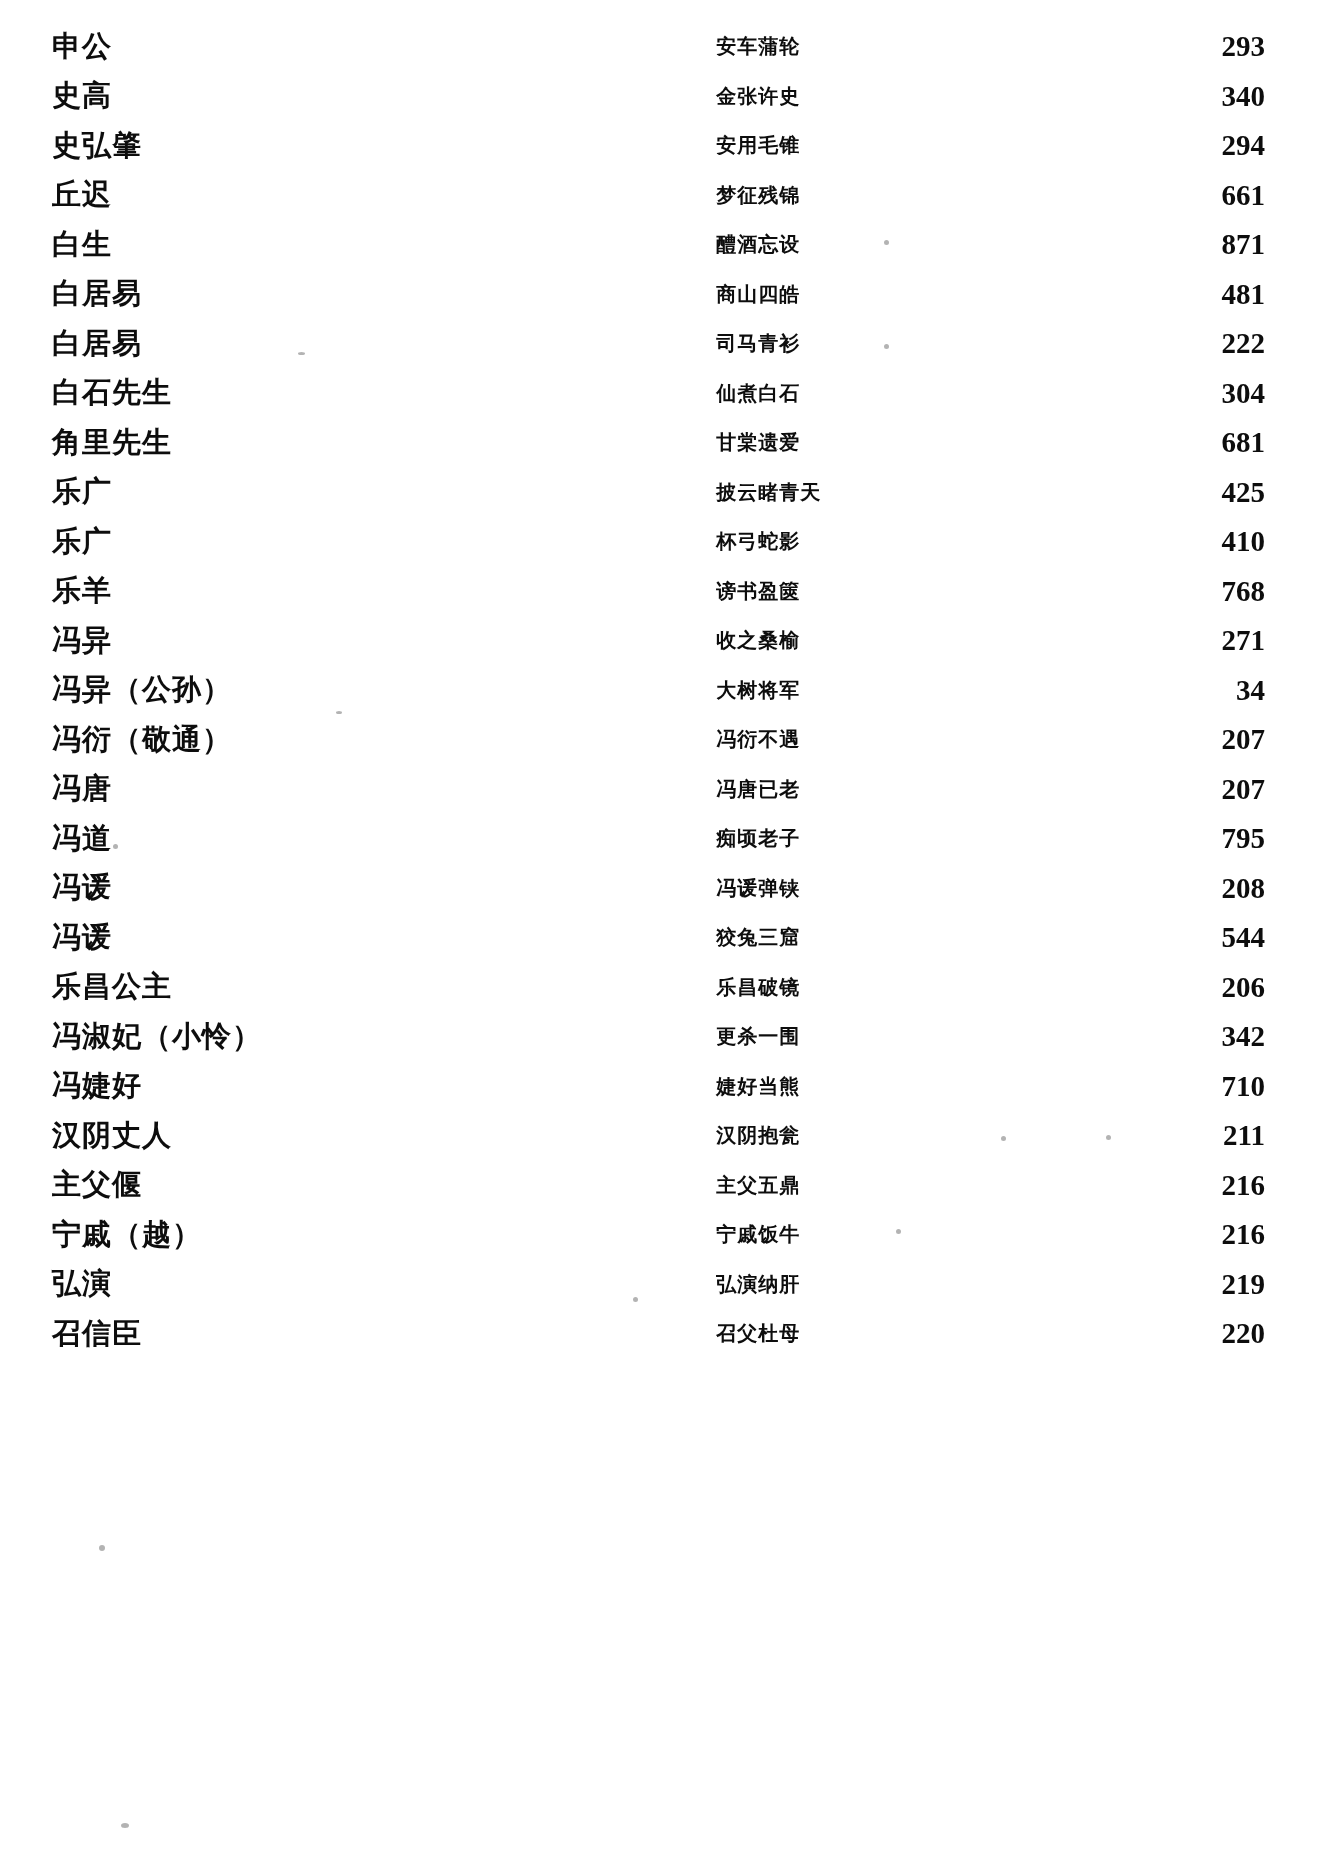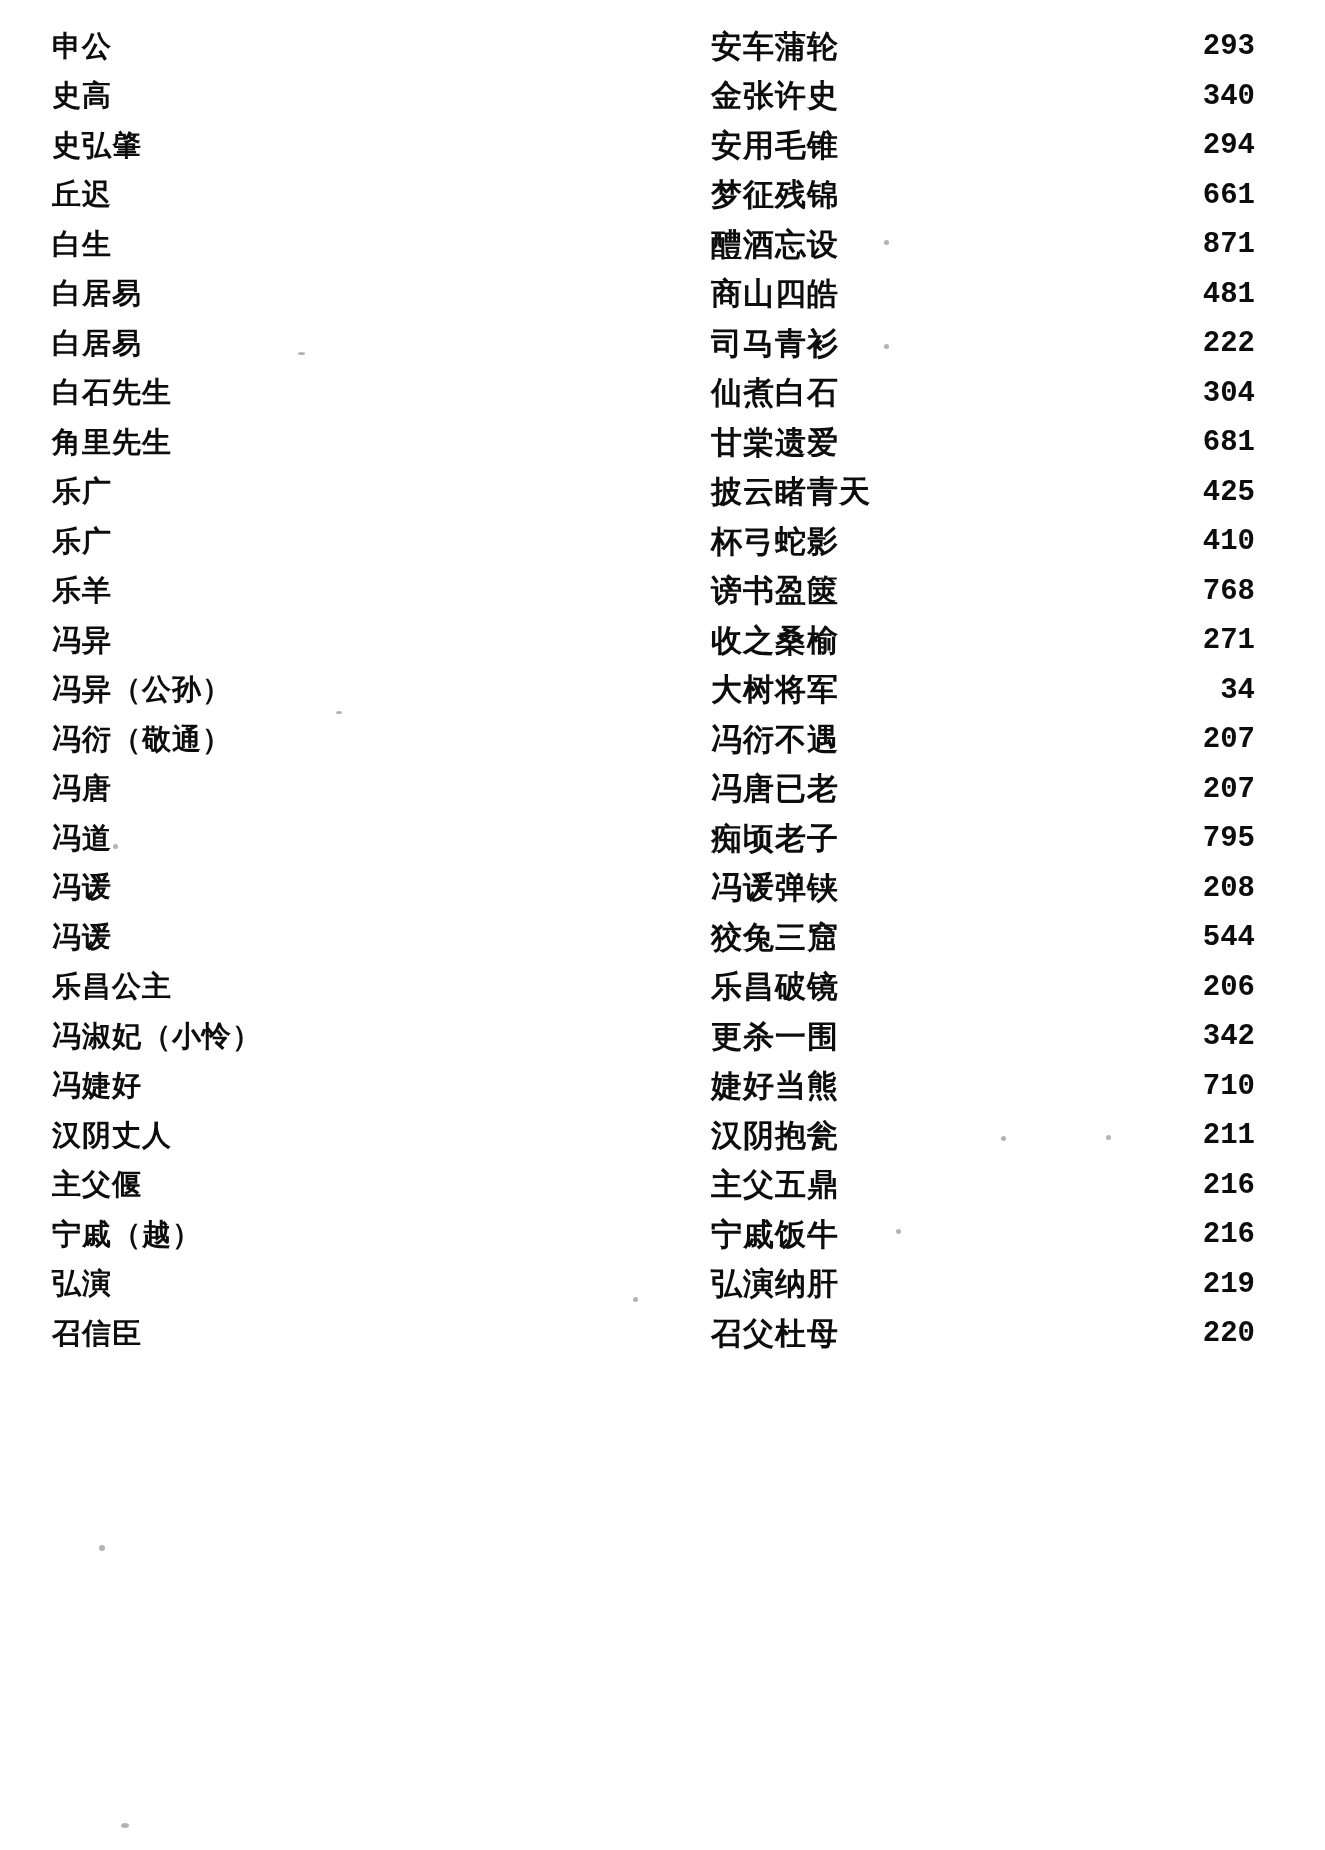--- a/index.html
+++ b/index.html
@@ -22,7 +22,7 @@
     width: 1325px;
     height: 1850px;
     box-sizing: border-box;
-    padding: 22px 18px 0 0;
+    padding: 22px 8px 0 0;
   }
   .index-table {
     border-collapse: collapse;

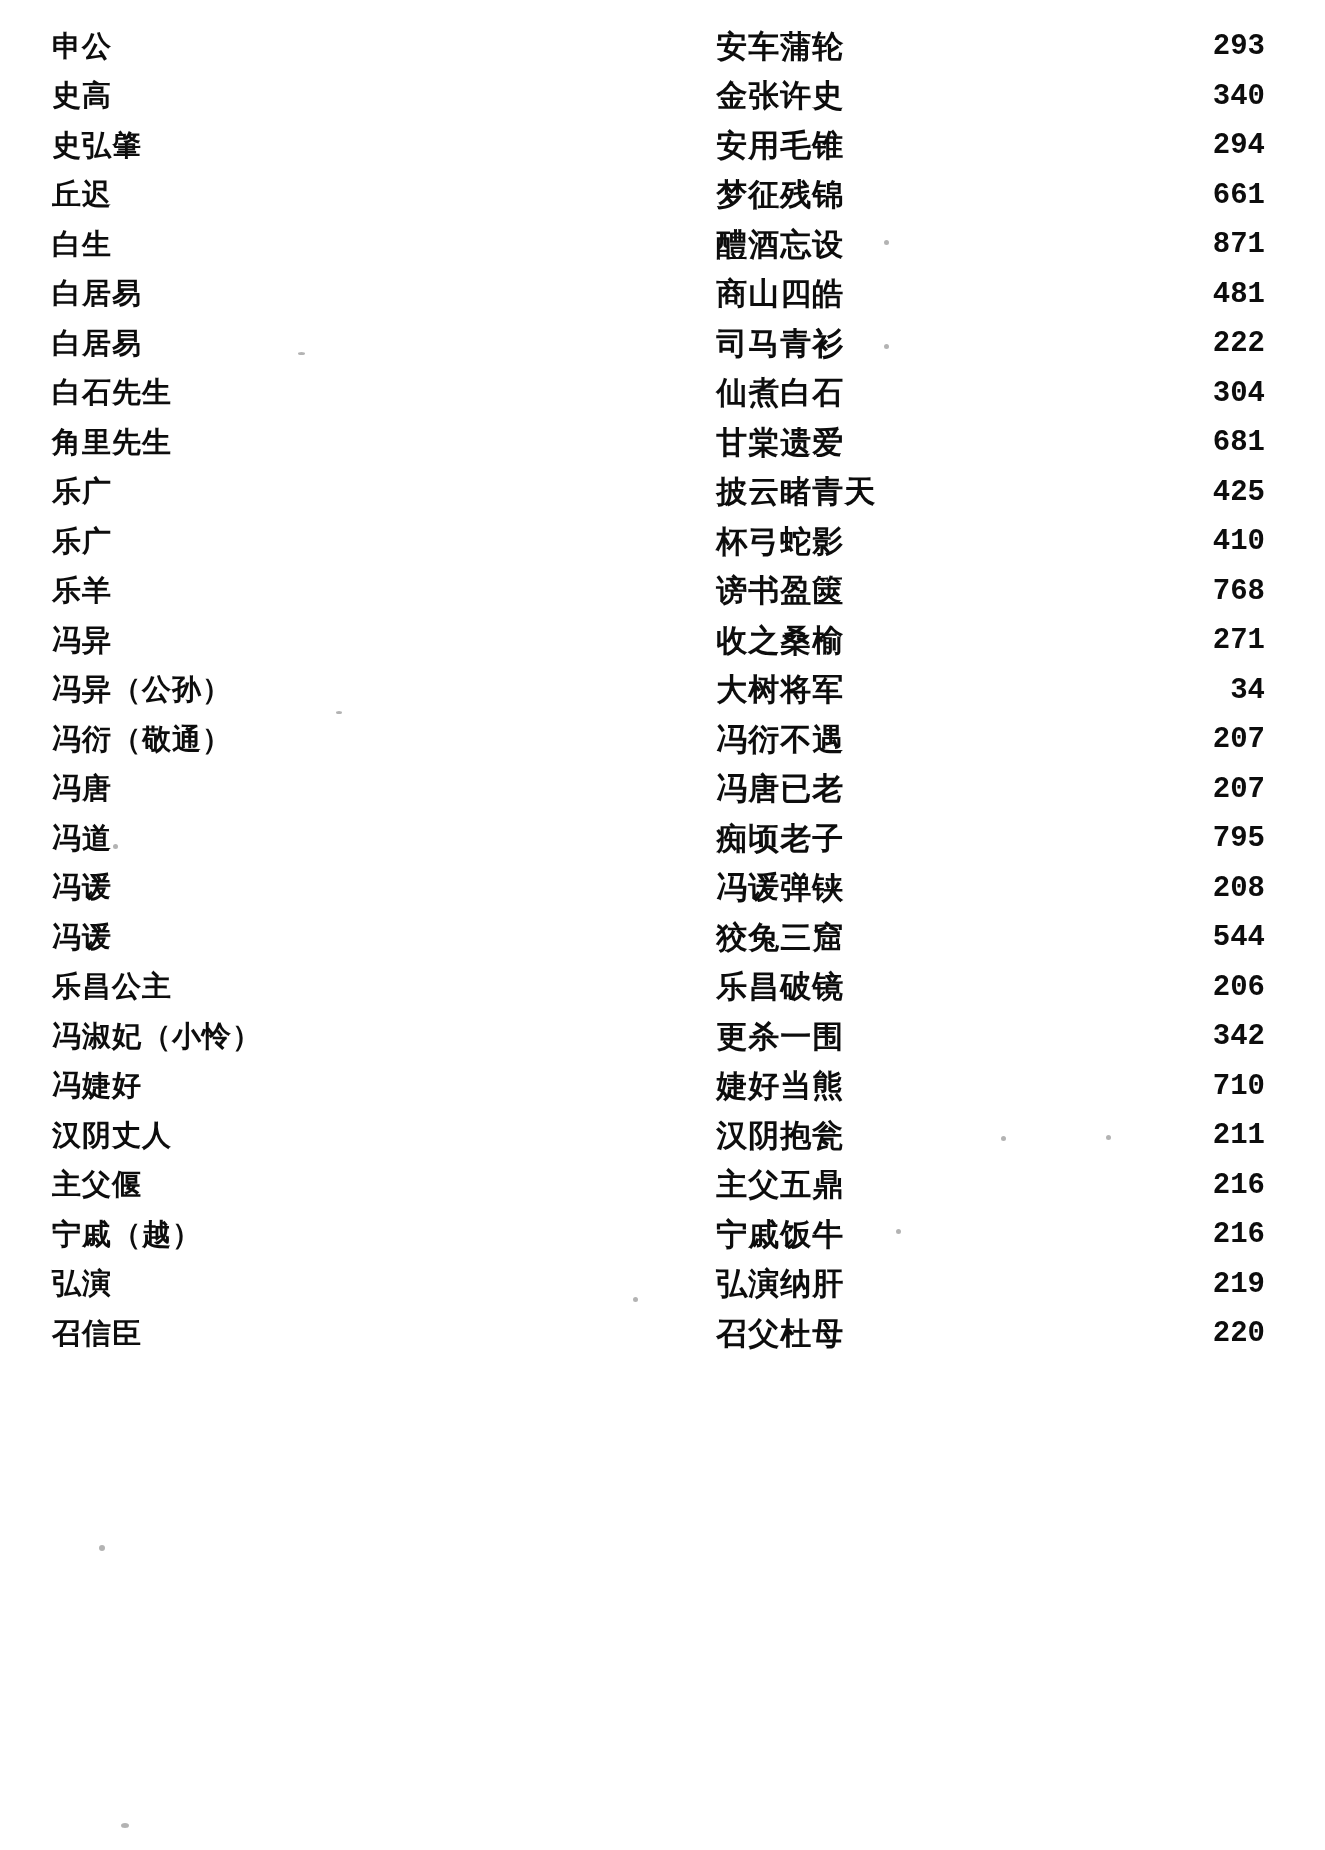--- a/index.html
+++ b/index.html
@@ -46,7 +46,7 @@
     width: 300px;
     padding-left: 0;
     text-align: left;
-    font-size: 31px;
+    font-size: 20px;
     font-weight: 700;
     letter-spacing: 1px;
     white-space: nowrap;

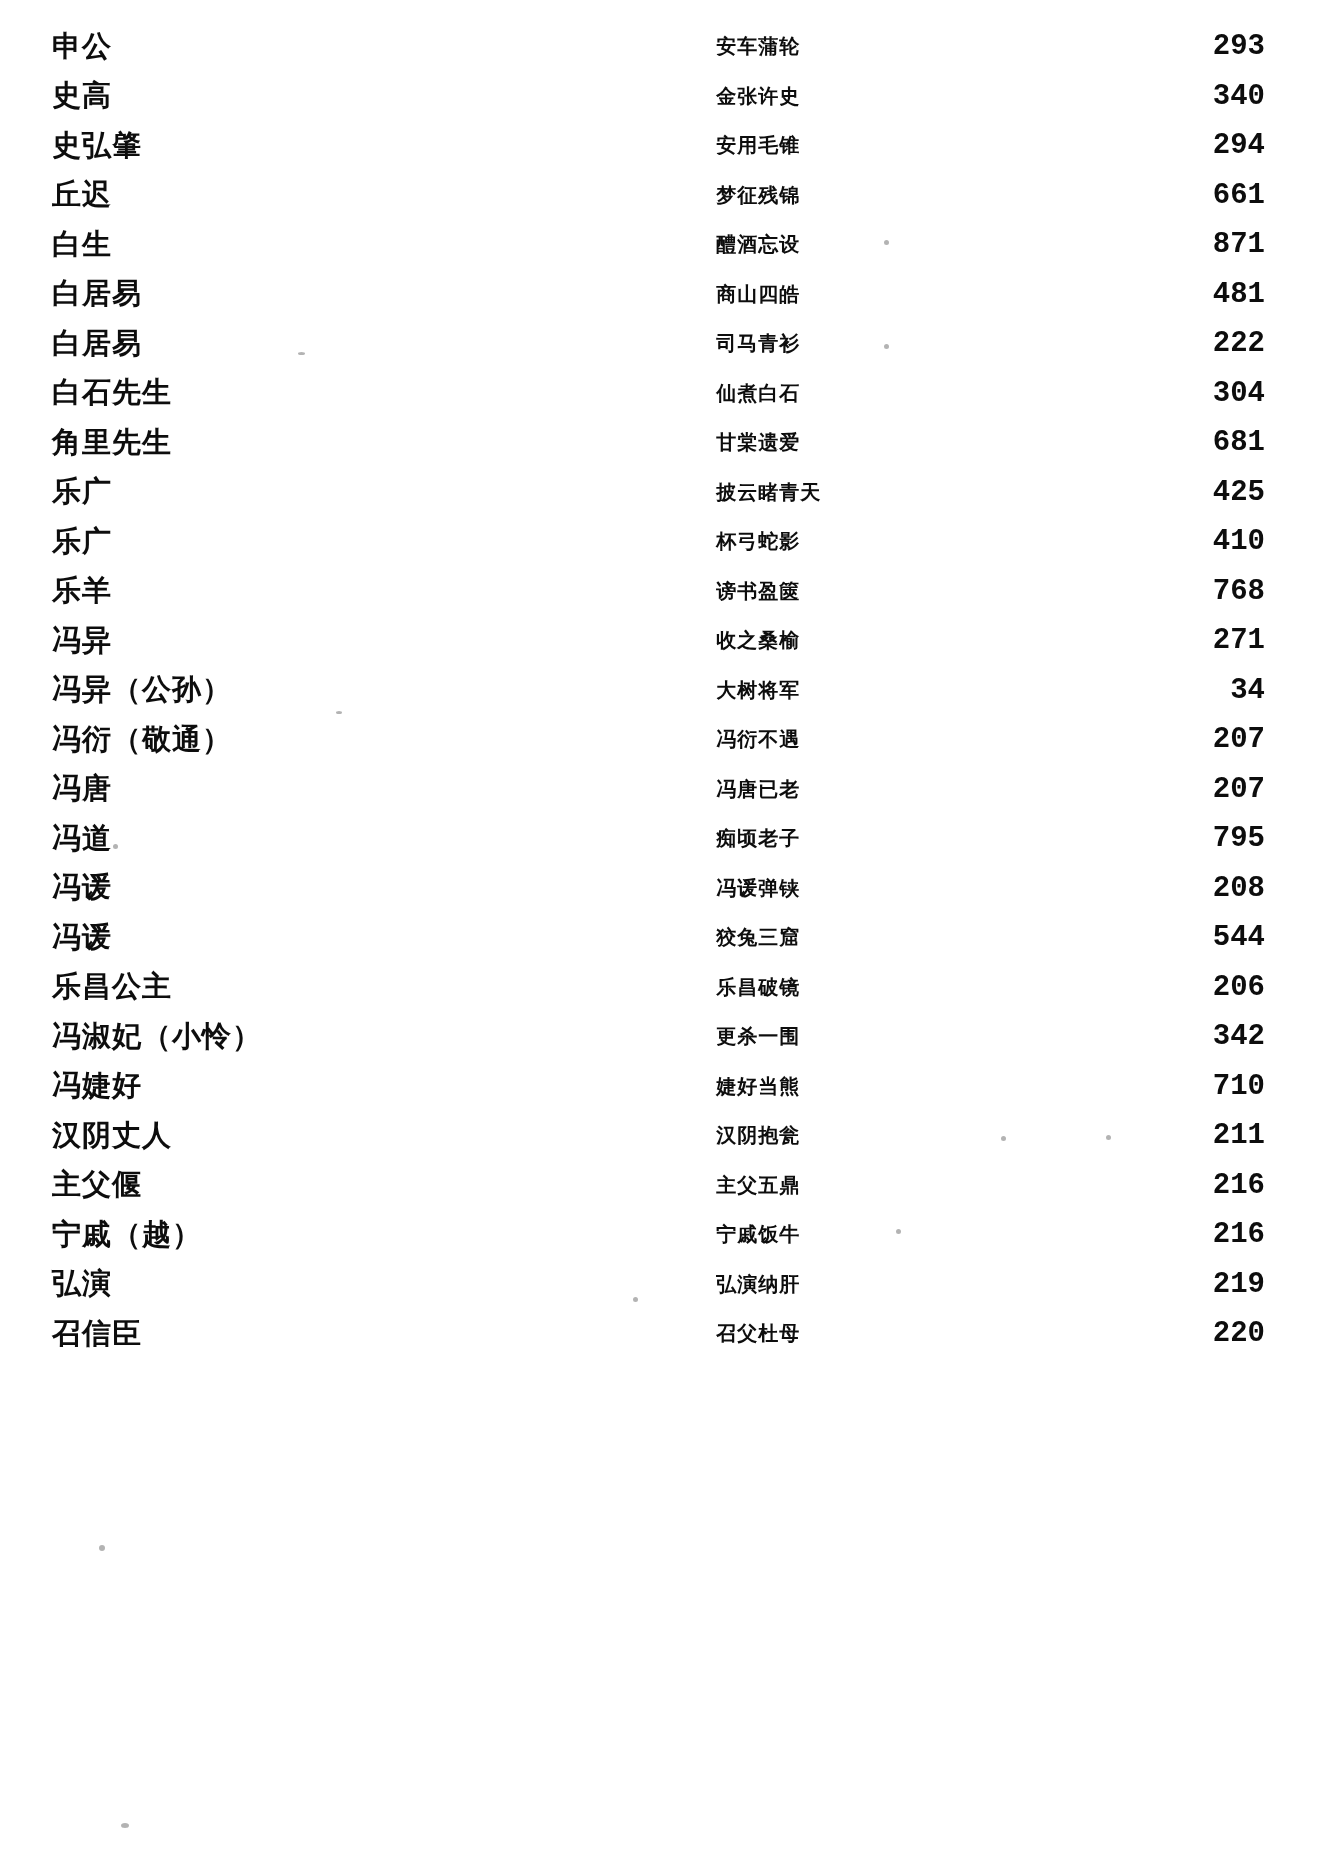--- a/index.html
+++ b/index.html
@@ -59,7 +59,7 @@
     font-size: 29px;
     font-weight: 700;
     vertical-align: middle;
-    font-family: Liberation Mono, monospace;
+    font-family: Liberation Serif, serif;
   }
   .speck {
     position: absolute;

